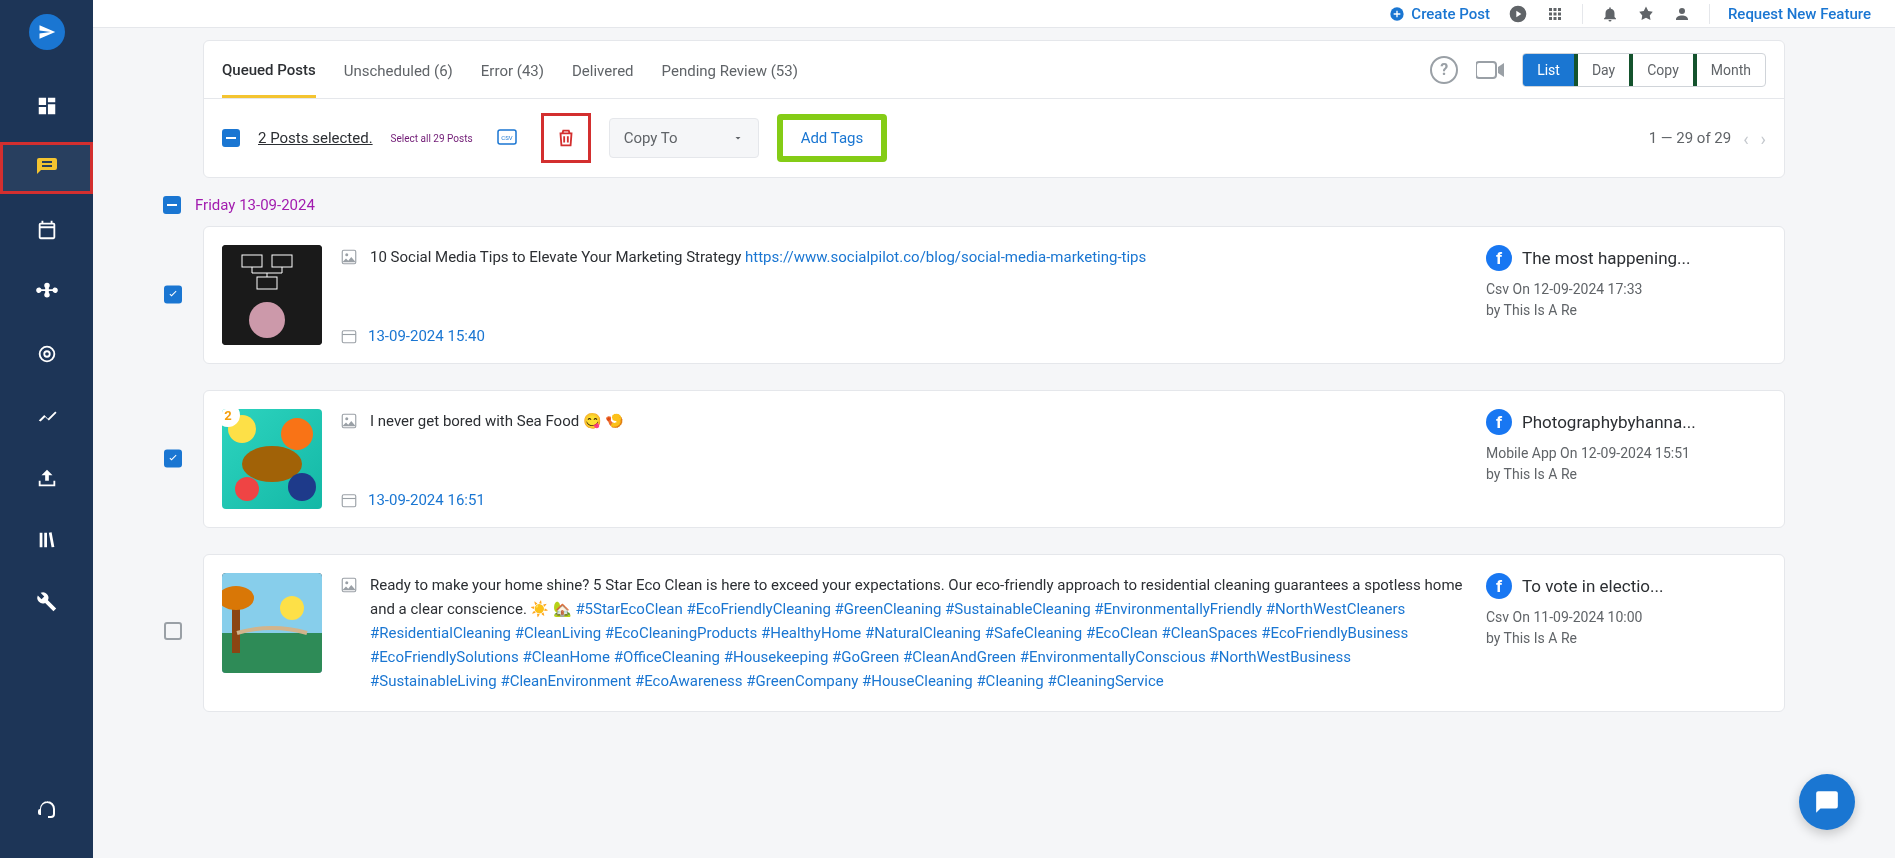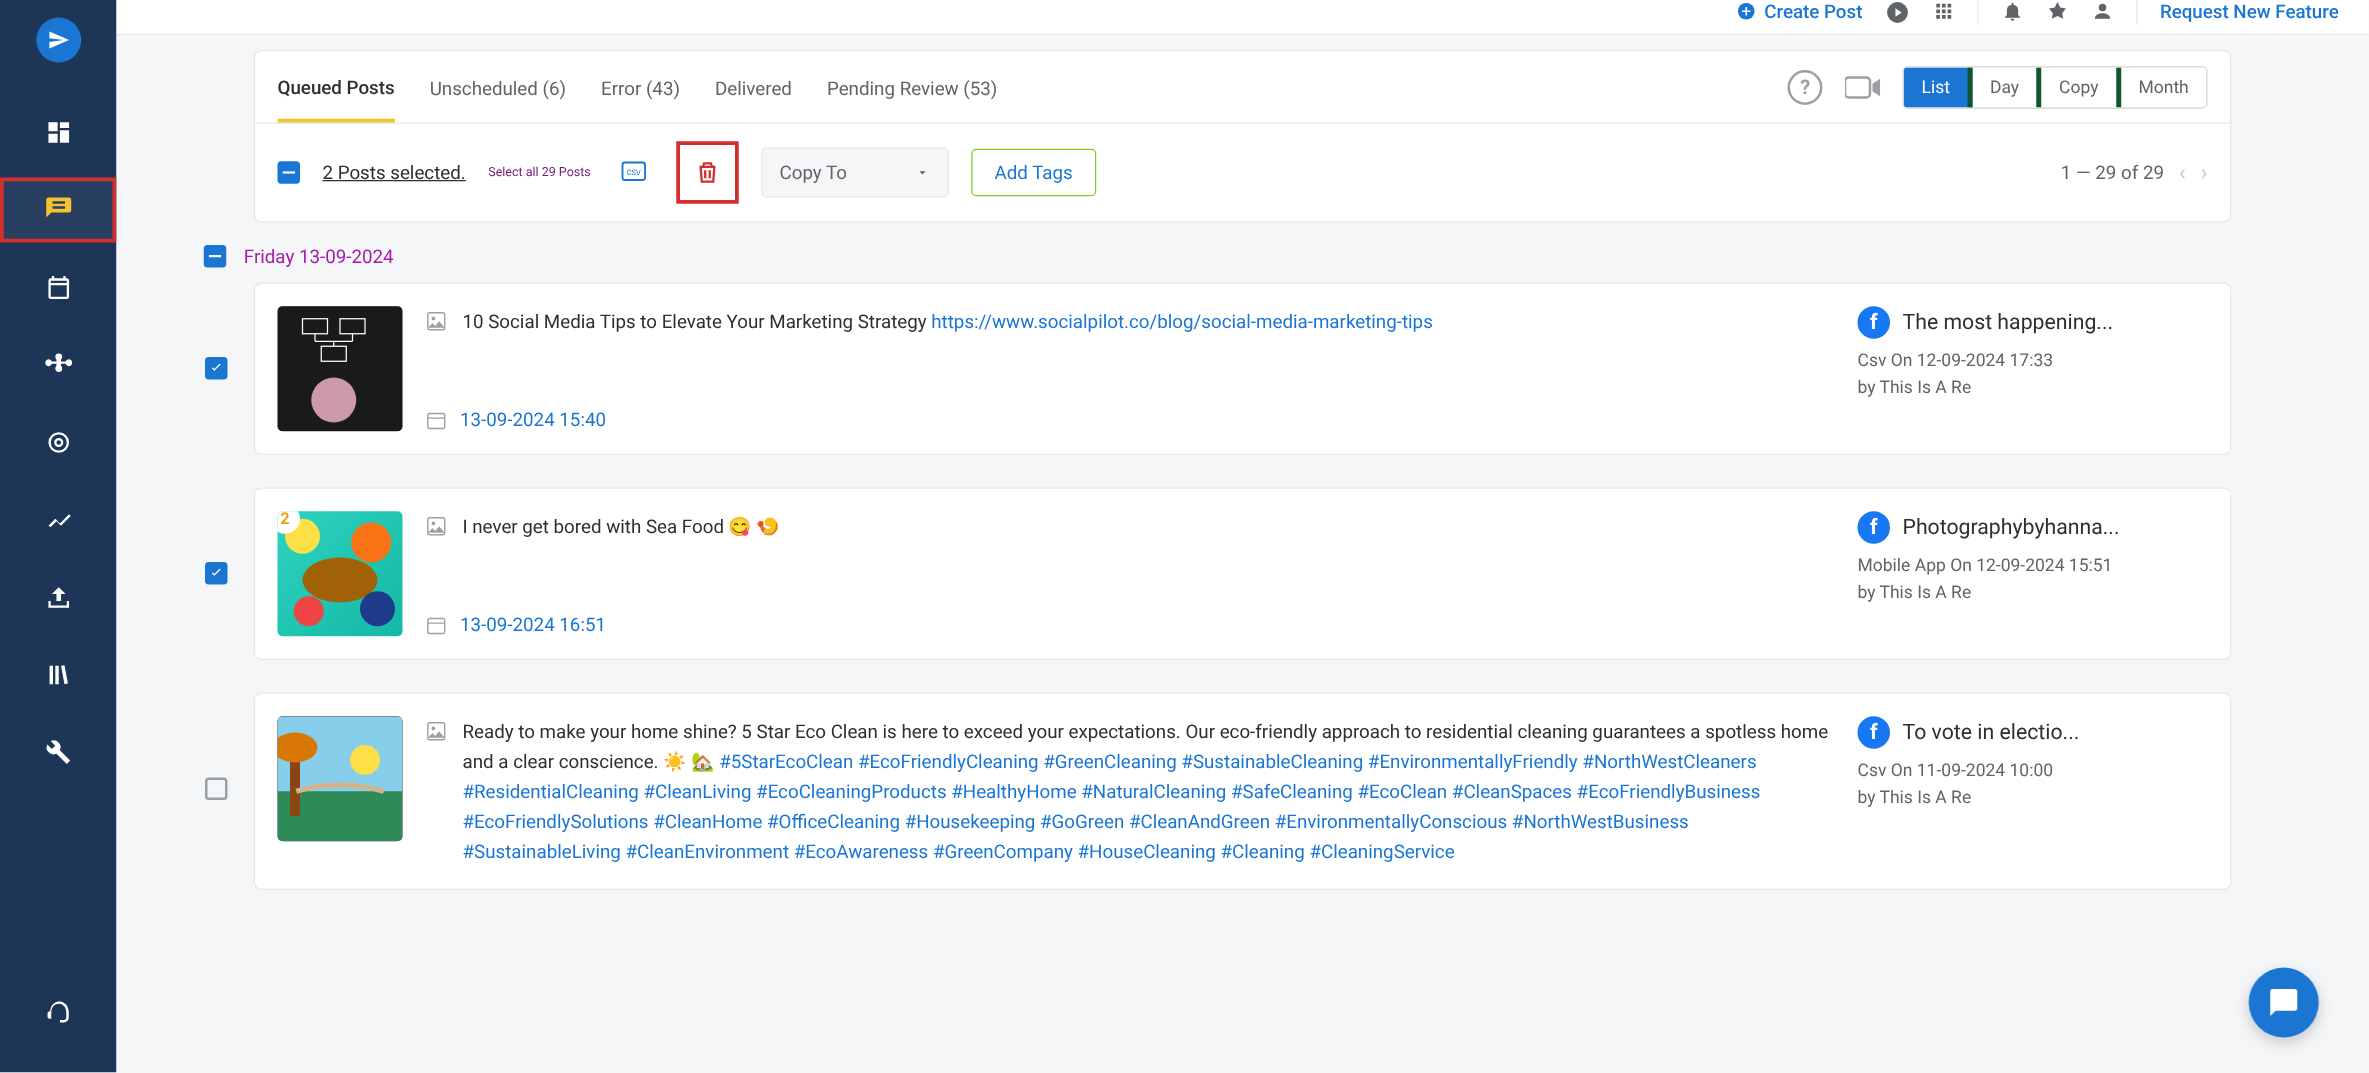--- a/index.html
+++ b/index.html
@@ -14,7 +14,7 @@
 .sidebar .bottom { position: absolute; bottom: 20px; width: 100%; display: flex; justify-content: center; }
 
 .main { flex: 1; display: flex; flex-direction: column; }
-.topbar { height: 28px; background: #fff; border-bottom: 1px solid #e5e7eb; display: flex; align-items: flex-start; justify-content: flex-end; padding: 0 24px; gap: 18px; }
+.topbar { height: 28px; background: #fff; border-bottom: 1px solid #e5e7eb; display: flex; align-items: center; justify-content: flex-end; padding: 0 24px; gap: 18px; }
 .topbar .tb-item { display: flex; align-items: center; gap: 6px; color: #1a76d2; font-size: 15px; font-weight: 500; cursor: pointer; }
 .topbar .tb-icon { color: #606468; font-size: 18px; cursor: pointer; }
 .topbar .sep { width: 1px; height: 20px; background: #e5e7eb; }

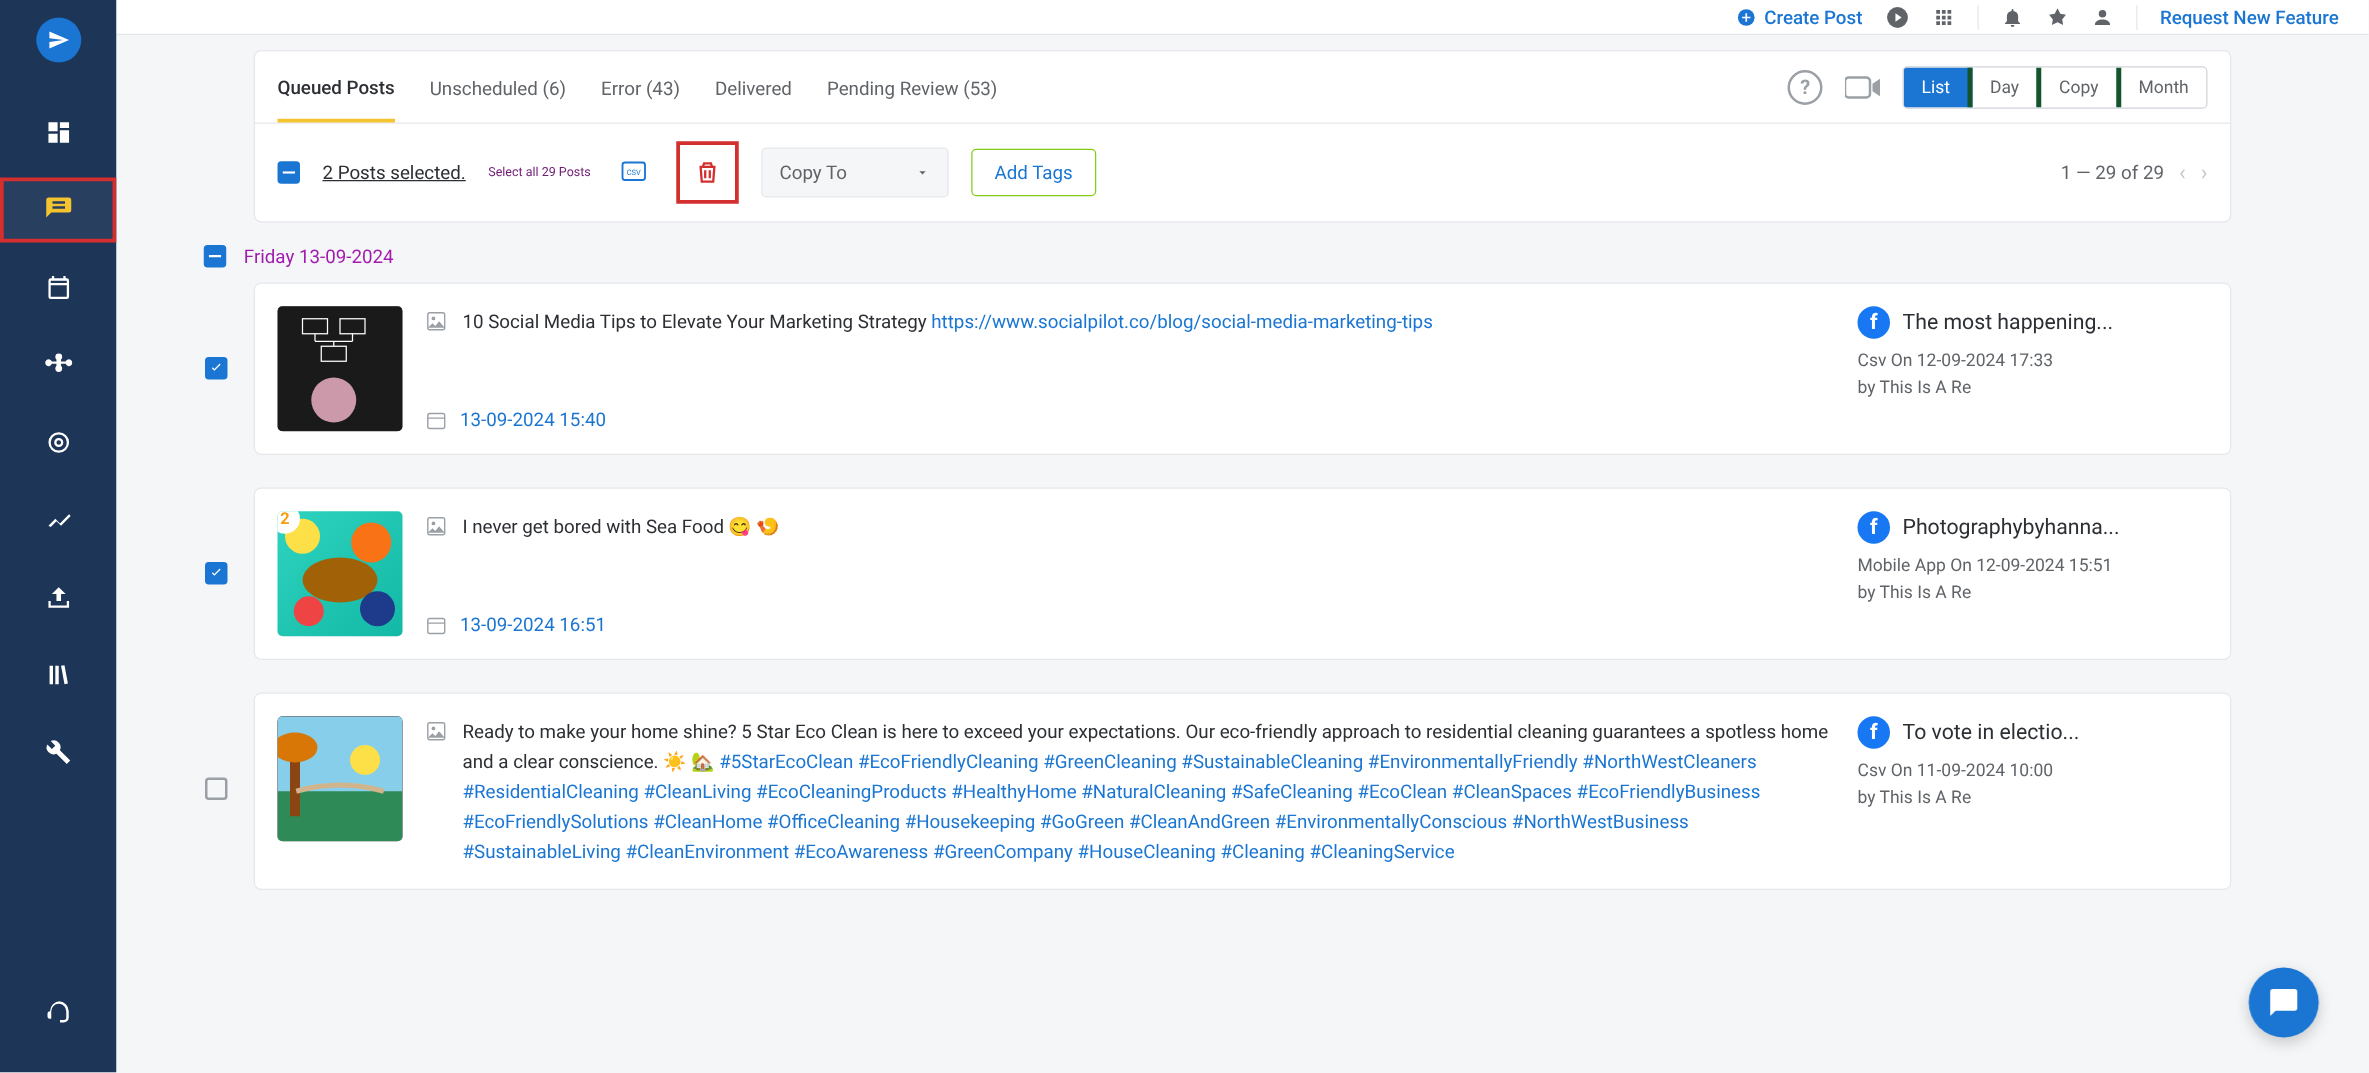--- a/index.html
+++ b/index.html
@@ -39,7 +39,7 @@
 .icon-btn { width: 32px; height: 32px; display: flex; align-items: center; justify-content: center; cursor: pointer; }
 .delete-wrap { border: 3px solid #d32f2f; padding: 6px; }
 .copy-to { display: flex; align-items: center; justify-content: space-between; background: #f5f6f8; border: 1px solid #e5e7eb; border-radius: 4px; padding: 10px 14px; width: 150px; color: #606468; font-size: 15px; cursor: pointer; }
-.add-tags-btn { border: 1px solid #84cc16; color: #1a76d2; background: #fff; border-radius: 4px; padding: 9px 18px; font-size: 15px; cursor: pointer; }
+.add-tags-btn { border: 6px solid #84cc16; color: #1a76d2; background: #fff; border-radius: 4px; padding: 9px 18px; font-size: 15px; cursor: pointer; }
 .pagination { margin-left: auto; display: flex; align-items: center; gap: 12px; color: #606468; font-size: 15px; }
 .pag-arrow { color: #c5c9ce; cursor: pointer; font-size: 18px; }
 

